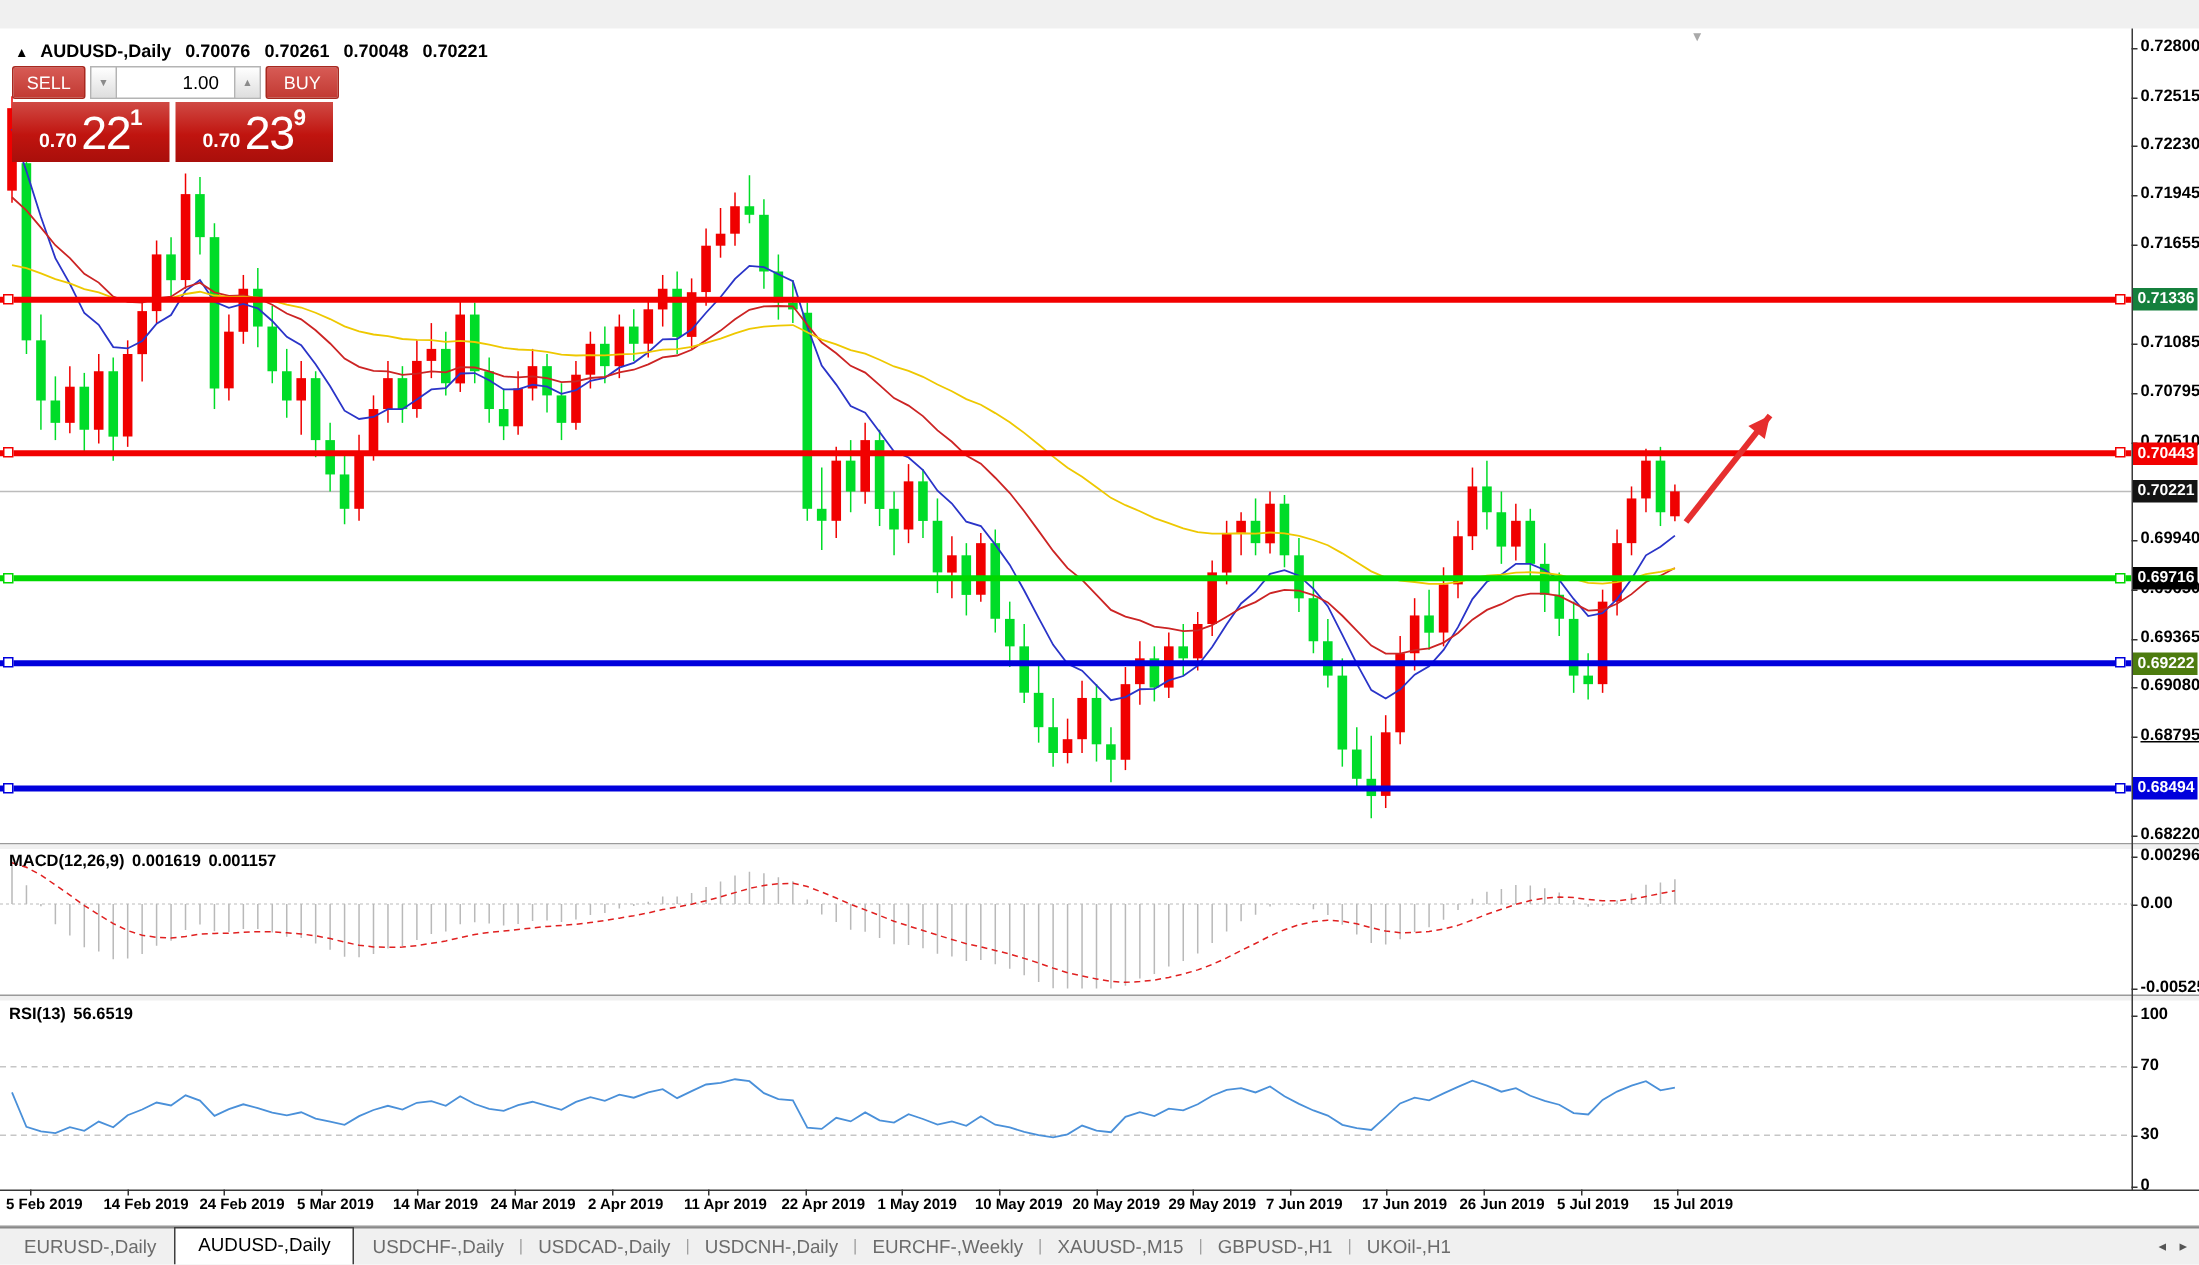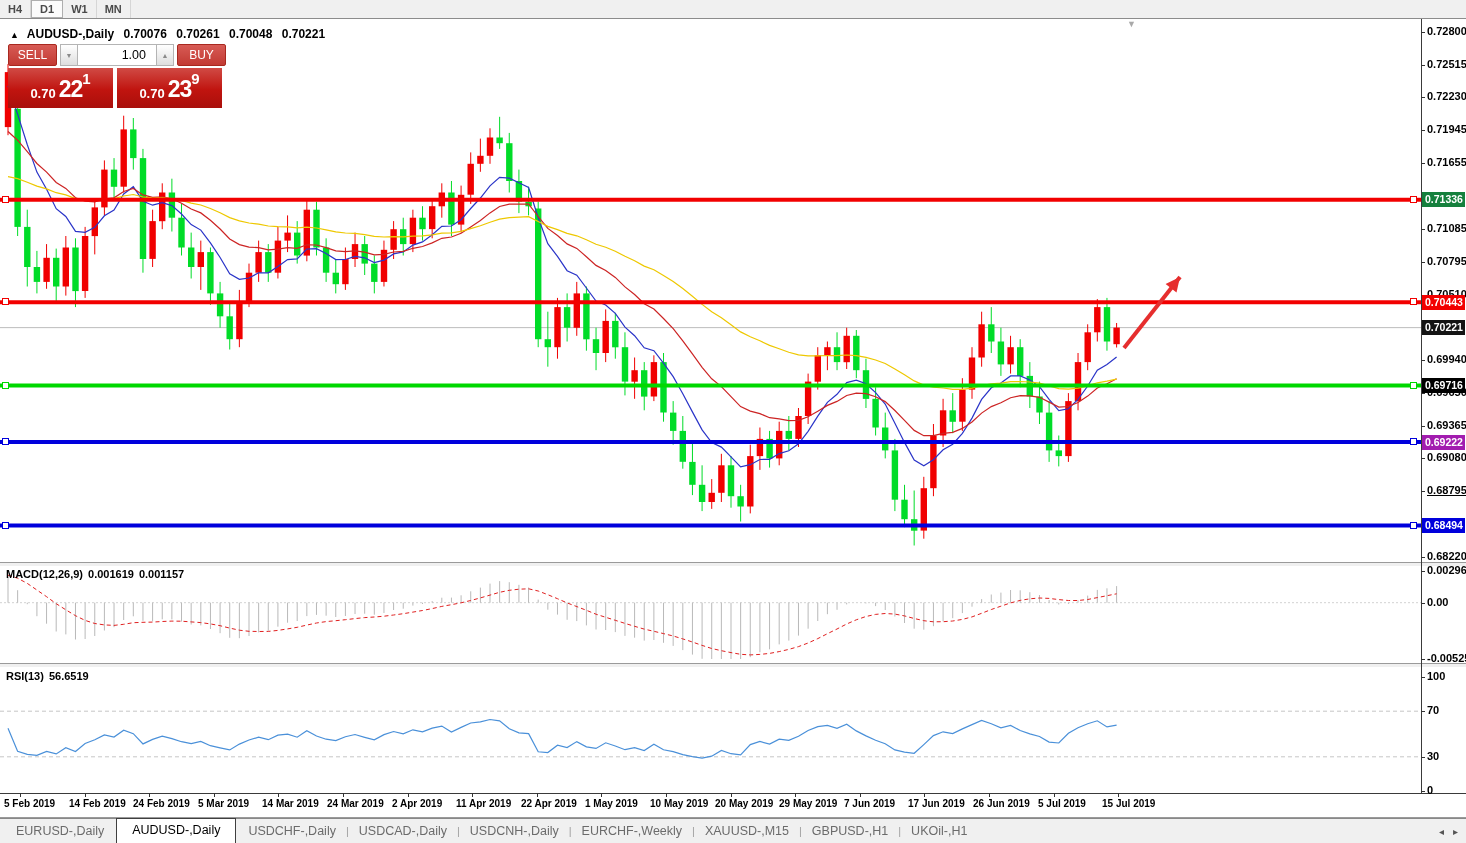--- a/index.html
+++ b/index.html
@@ -89,12 +89,6 @@
 <body>
 
 <div id="app">
-  <div id="toolbar">
-      <div class="tf-btn">H4</div>
-      <div class="tf-btn active">D1</div>
-      <div class="tf-btn">W1</div>
-      <div class="tf-btn">MN</div>
-    </div>
 
   <div id="win-bg"></div>
   <div id="price-axis-zone"></div>

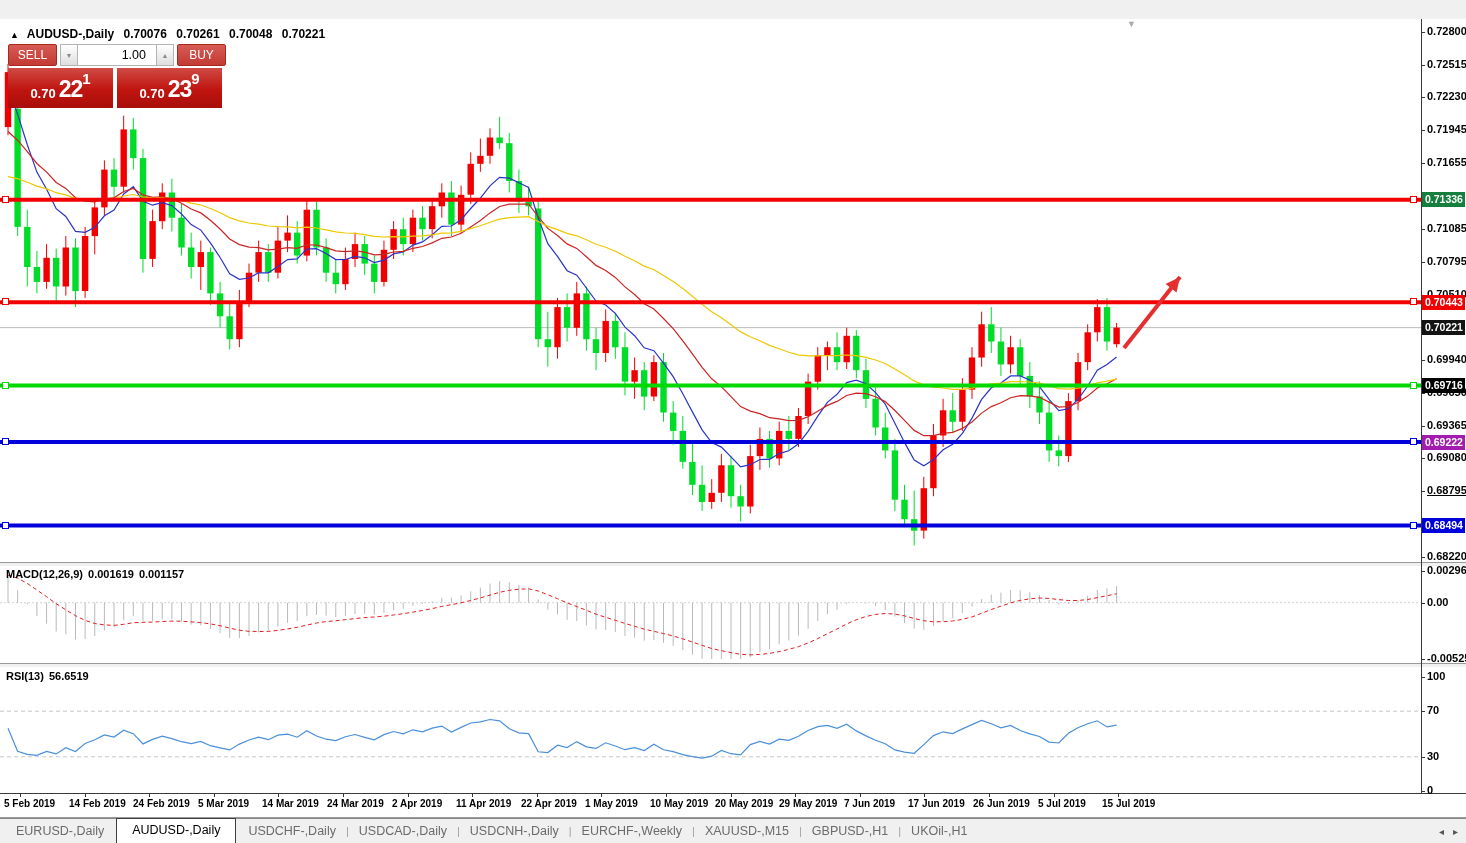--- a/index.html
+++ b/index.html
@@ -70,7 +70,7 @@
       background:linear-gradient(180deg,#d04a44,#c0140f 55%,#a90f0b)}
   .bb + .bb{margin-left:4px}
   .bb-base{align-self:flex-end;margin:0 3px 7px 0;font-size:13px;font-weight:700}
-  .bb-big{font-size:23px;font-weight:700;line-height:42px;letter-spacing:-1px}
+  .bb-big{font-size:31px;font-weight:400;line-height:42px;letter-spacing:-1px}
   .bb-sup{margin-top:2px;font-size:15px;font-weight:700}
 
   #shift-marker{position:absolute;left:1127px;top:19px;font-size:9px;color:#a9a9a9;z-index:3}

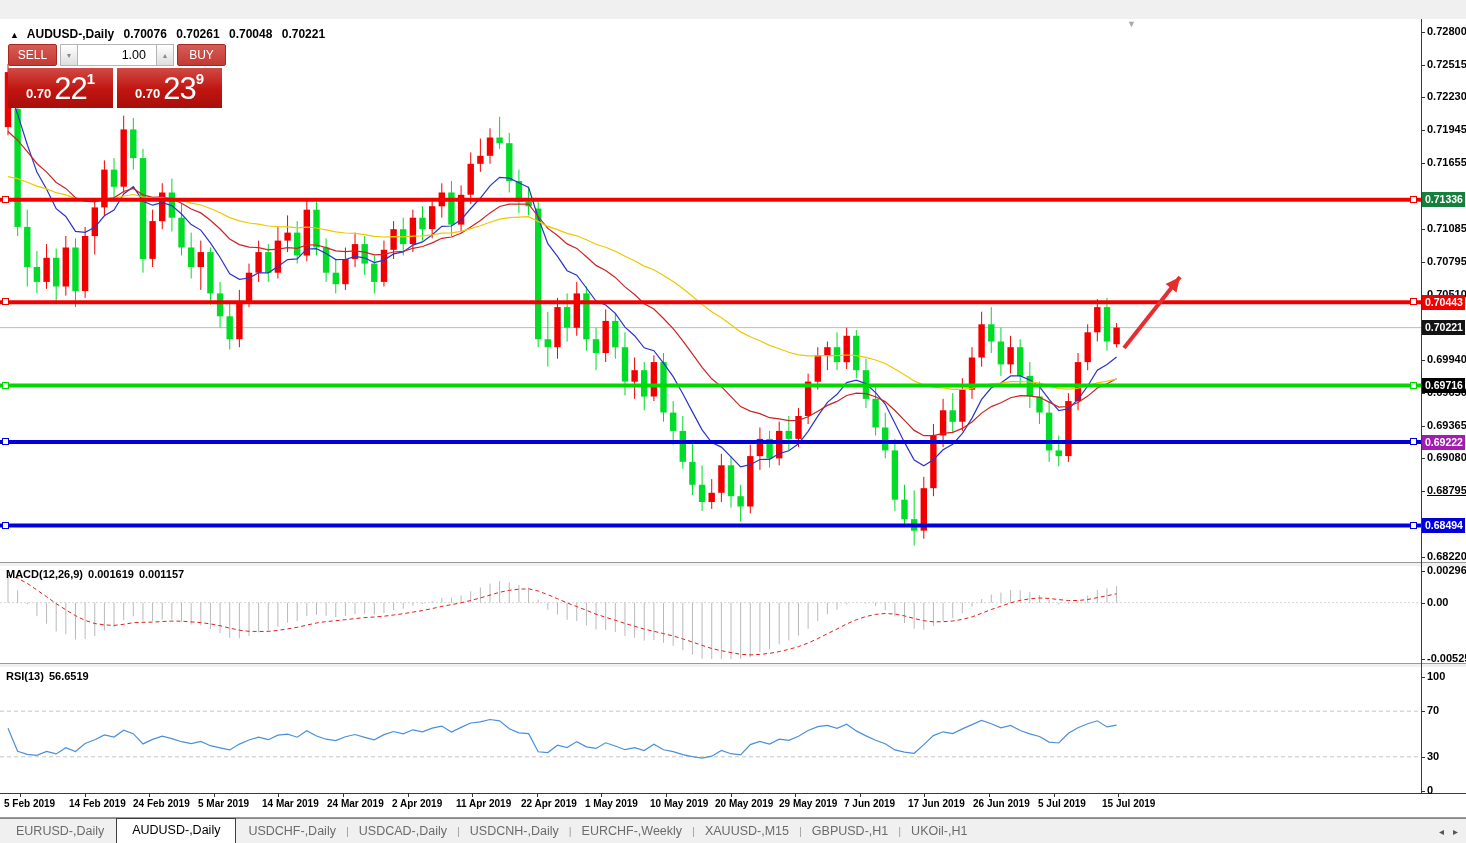--- a/index.html
+++ b/index.html
@@ -571,7 +571,7 @@
       <div class="badge" style="top: 192px; background: #15803d;">0.71336</div>
       <div class="badge" style="top: 295px; background: rgb(242, 0, 0);">0.70443</div>
       <div class="badge" style="top: 378px; background: #000000;">0.69716</div>
-      <div class="badge" style="top: 435px; background: #a21caf;">0.69222</div>
+      <div class="badge" style="top: 435px; background: #4d7c0f;">0.69222</div>
       <div class="badge" style="top: 518px; background: rgb(0, 0, 220);">0.68494</div>
       <div class="badge" style="top: 320px; background: rgb(20, 20, 20);">0.70221</div>
       <div class="handle" style="left: 2px; top: 196px; border-color: rgb(242, 0, 0);"></div>

